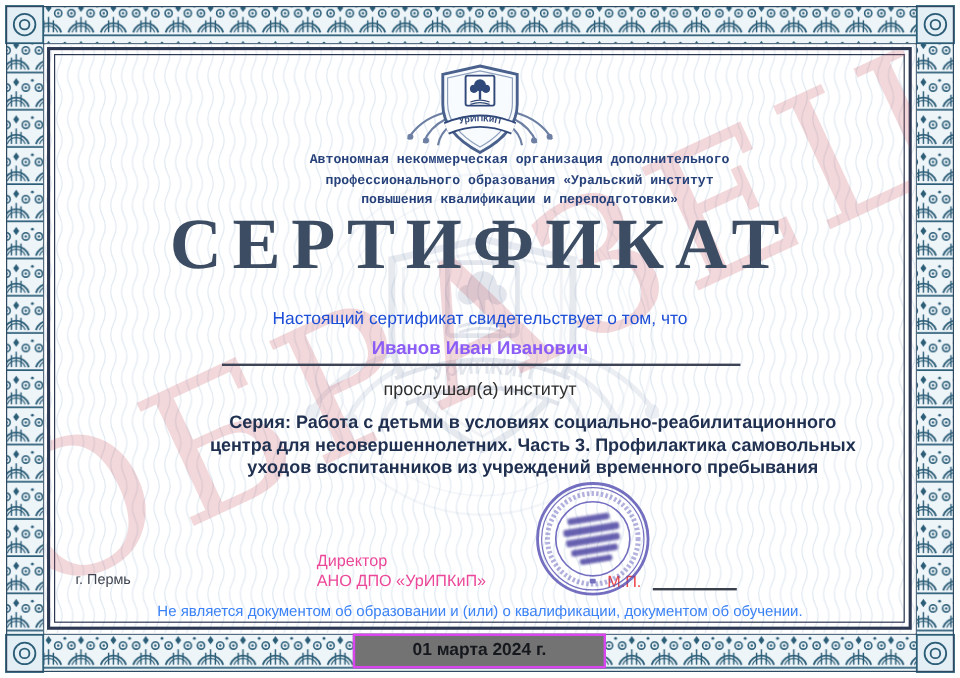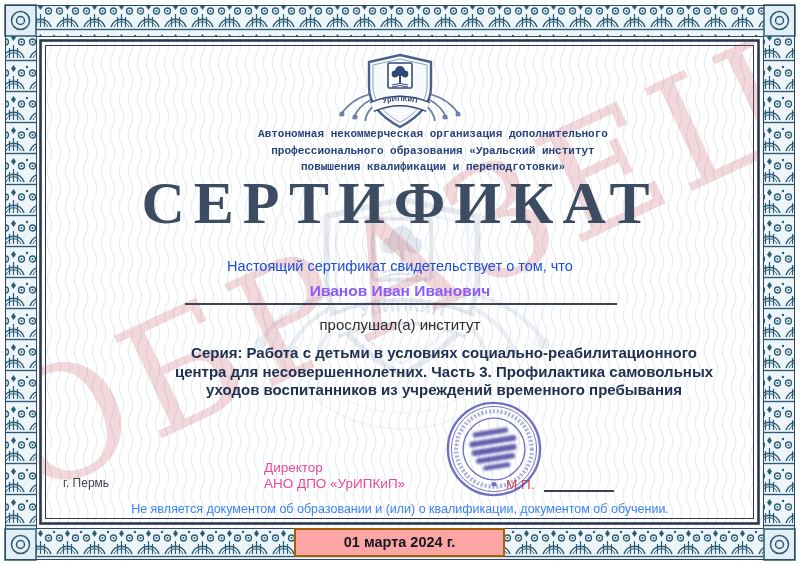--- a/index.html
+++ b/index.html
@@ -55,7 +55,7 @@
   .logo{position:absolute;left:322px;top:52px;z-index:2;}
   .date-box{
     position:absolute;left:294px;top:528px;width:211px;height:29px;
-    box-sizing:border-box;border:2px solid #a16207;background:#fca5a5;z-index:4;
+    box-sizing:border-box;border:2px solid #d946ef;background:#737373;z-index:4;
     font-size:14.5px;font-weight:bold;color:#15181d;text-align:center;line-height:25px;
   }
 </style>

